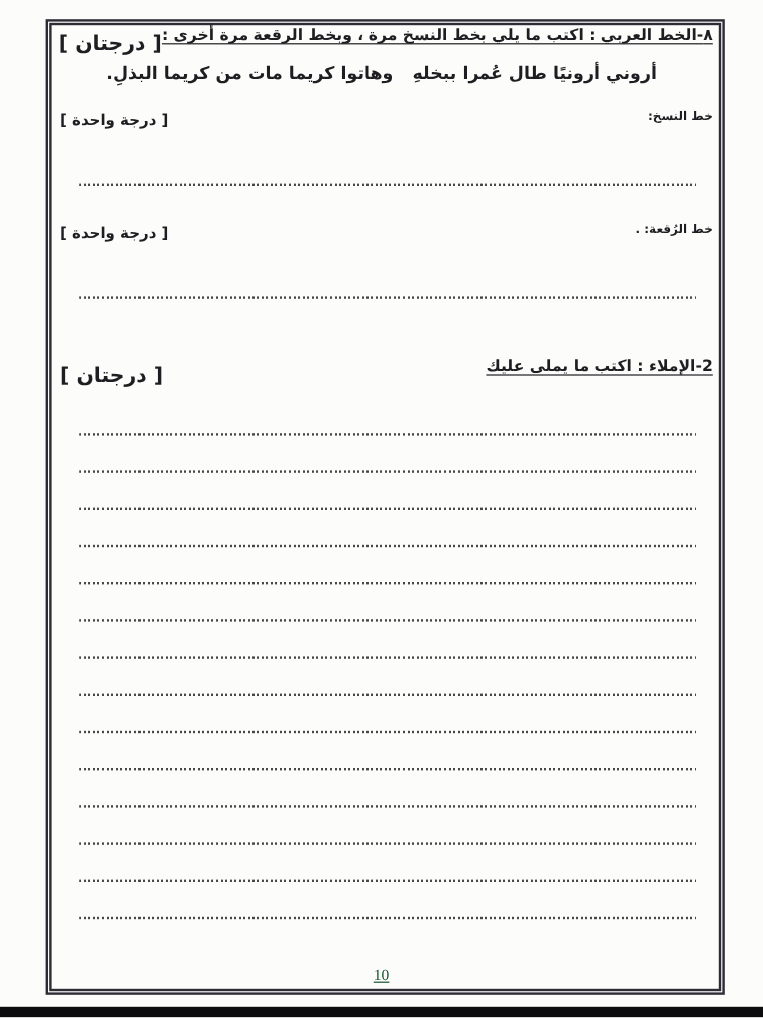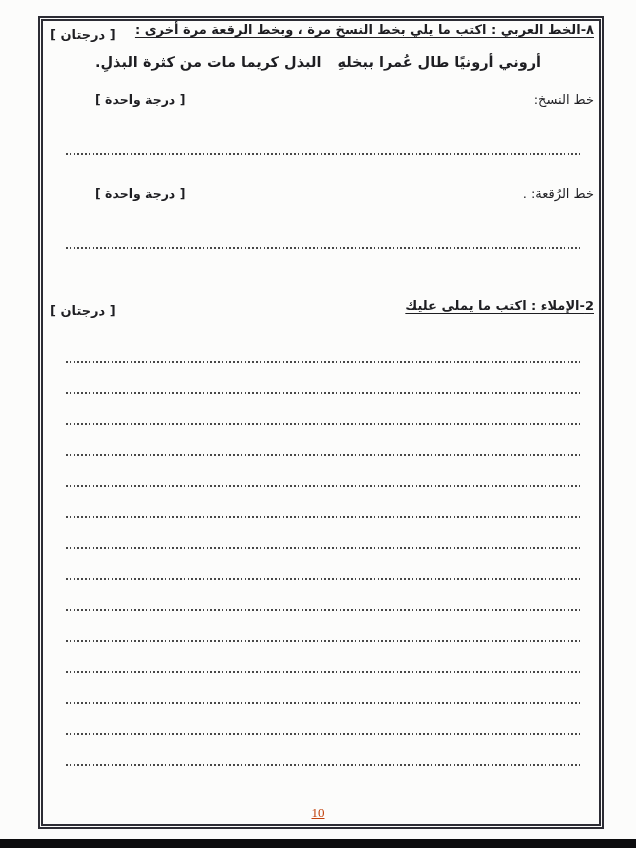--- a/index.html
+++ b/index.html
@@ -52,7 +52,7 @@
   }
   .marks {
     font-weight: bold;
-    font-size: 13px;
+    font-size: 17px;
     white-space: nowrap;
     position: relative;
     top: 5px;

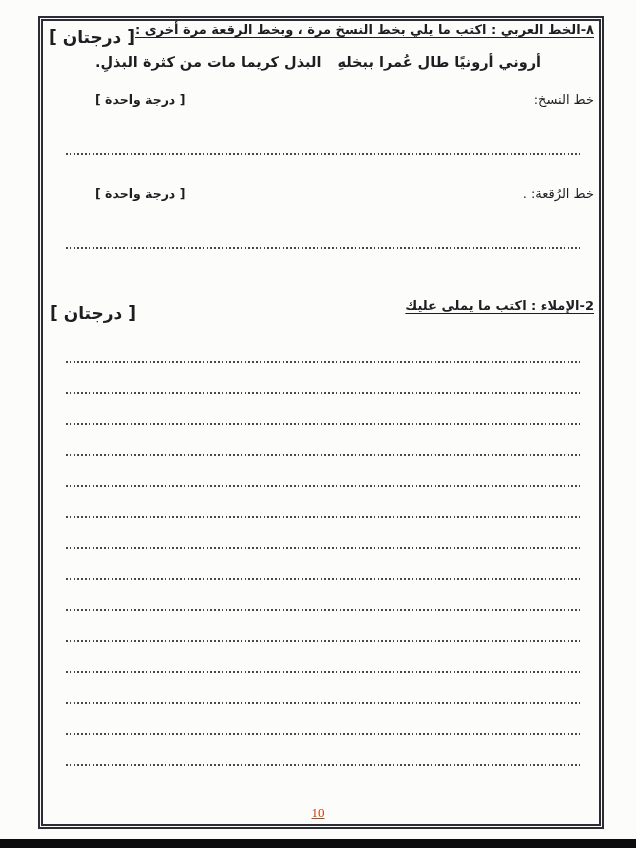--- a/index.html
+++ b/index.html
@@ -126,7 +126,7 @@
 
   <div class="poem">
     <span>أروني أرونيًا طال عُمرا ببخلهِ</span>
-    <span>البذل كريما مات من كثرة البذلِ.</span>
+    <span>وهاتوا كريما مات من كريما البذلِ.</span>
   </div>
 
   <div class="row" style="top: 92px;">

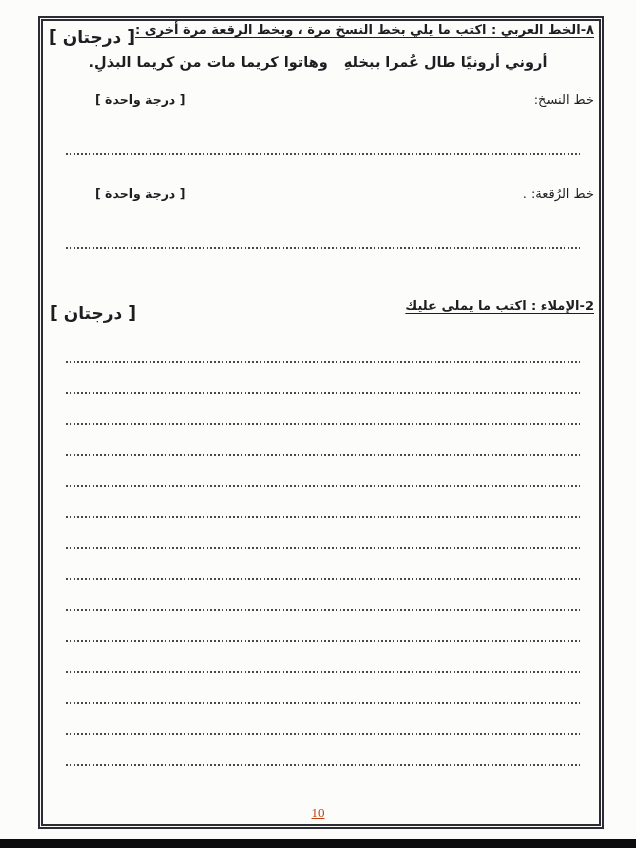--- a/index.html
+++ b/index.html
@@ -66,7 +66,6 @@
     font-weight: bold;
     font-size: 12.5px;
     white-space: nowrap;
-    margin-left: 45px;
   }
   .poem {
     position: absolute;

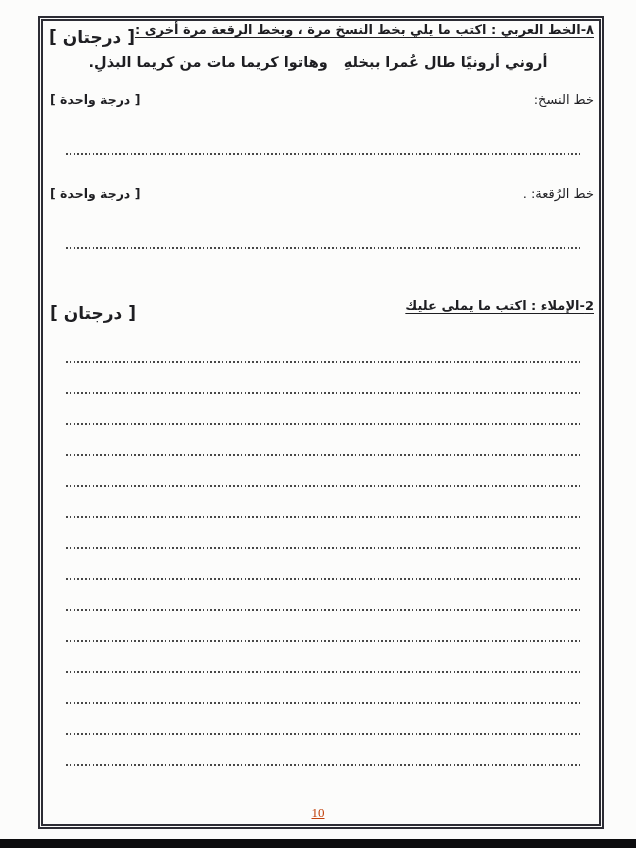--- a/index.html
+++ b/index.html
@@ -58,8 +58,8 @@
     top: 5px;
   }
   .label {
-    font-weight: normal;
-    font-size: 13px;
+    font-weight: bold;
+    font-size: 10px;
     white-space: nowrap;
   }
   .label-marks {

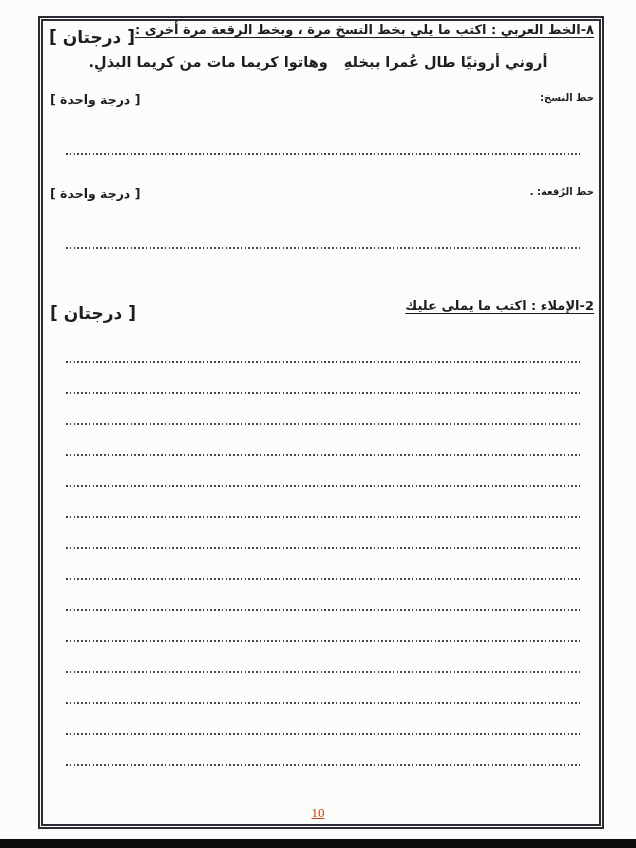--- a/index.html
+++ b/index.html
@@ -107,7 +107,7 @@
     text-align: center;
     font-family: "Liberation Serif", serif;
     font-size: 13px;
-    color: #c2410c;
+    color: #14532d;
     text-decoration: underline;
   }
 </style>

